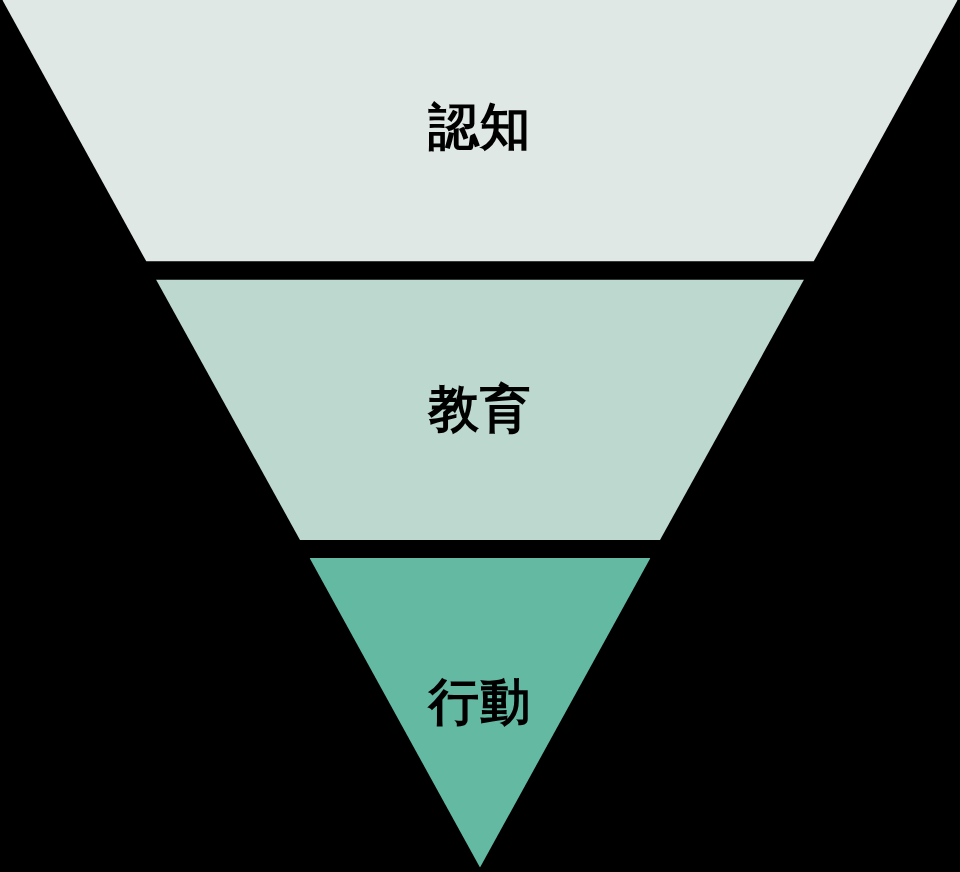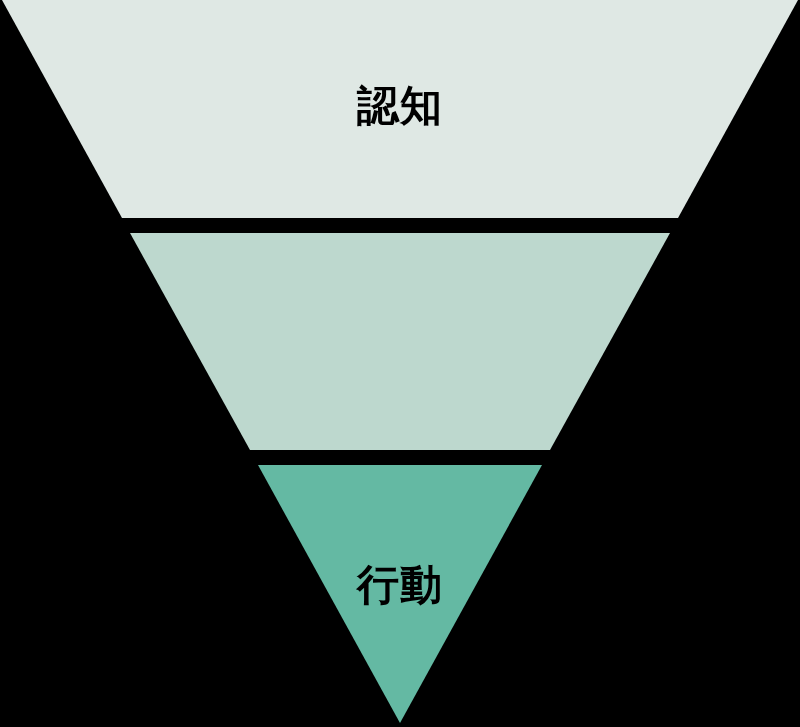--- a/index.html
+++ b/index.html
@@ -61,6 +61,7 @@
 
   <div class="layer-label label-awareness" style="color: rgb(0, 0, 0);">認知</div>
 
+  <div class="layer-label label-education" style="color: rgb(0, 0, 0);">教育</div>
 
   <div class="layer-label label-action" style="color: rgb(0, 0, 0); margin-top: 20px;">行動</div>
 

